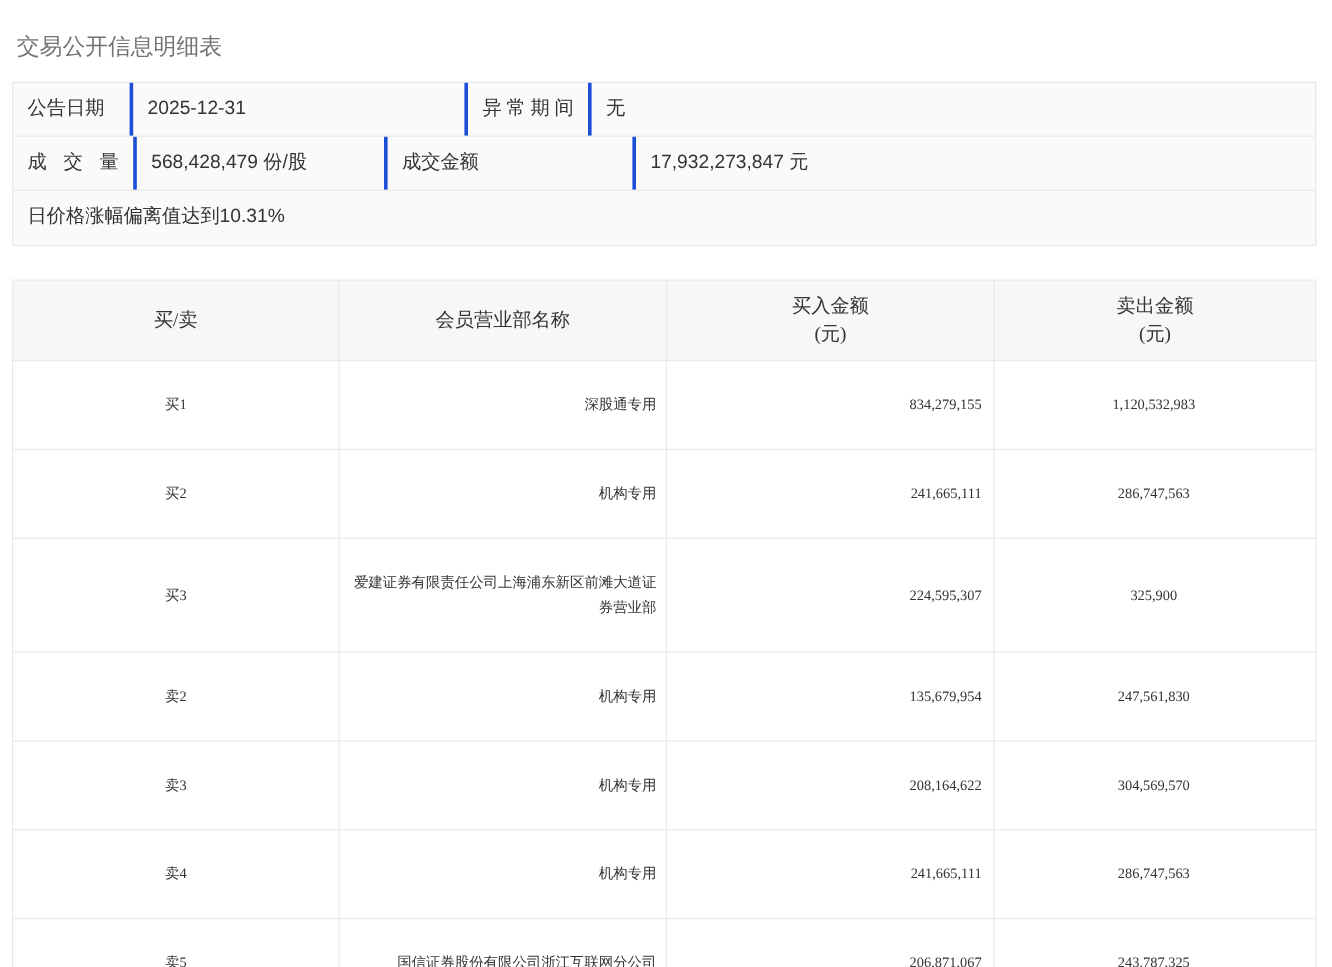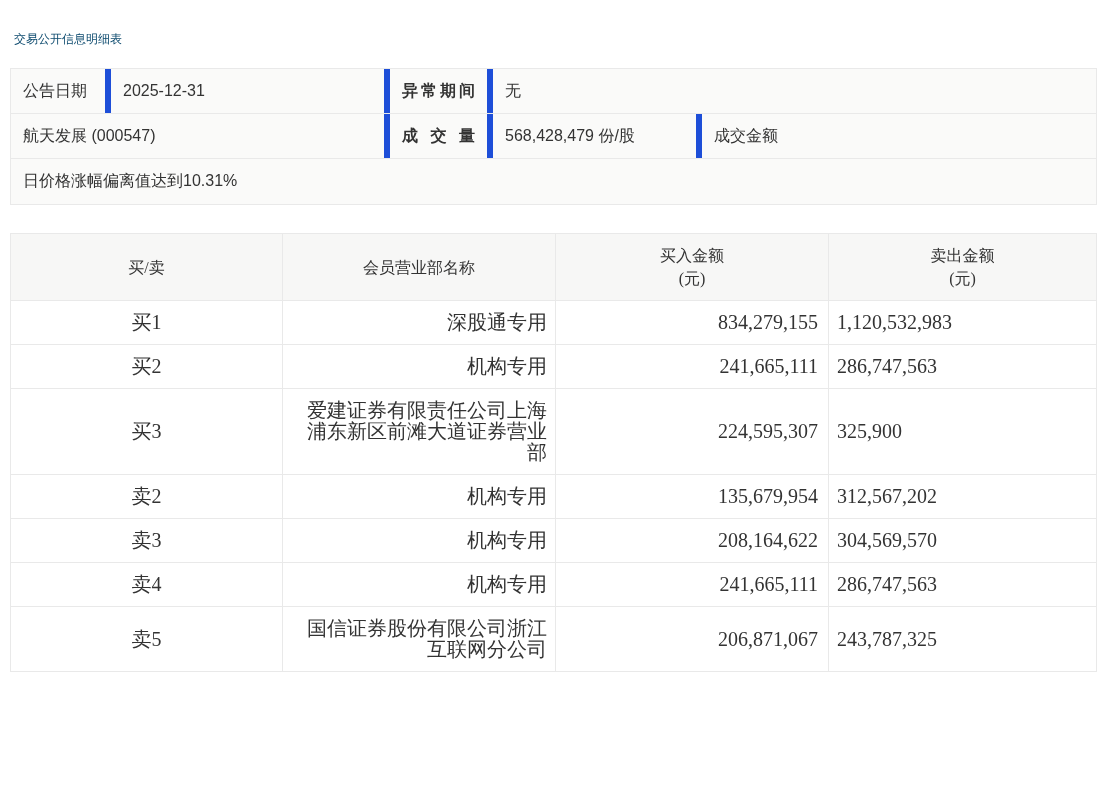--- a/index.html
+++ b/index.html
@@ -14,9 +14,9 @@
 
   
   .page-title {
-    font-size: 12px;
+    font-size: 19px;
     font-weight: 400;
-    color: #0c4a6e;
+    color: #737373;
     margin: 29px 0 18px 4px;
     line-height: 21px;
   }

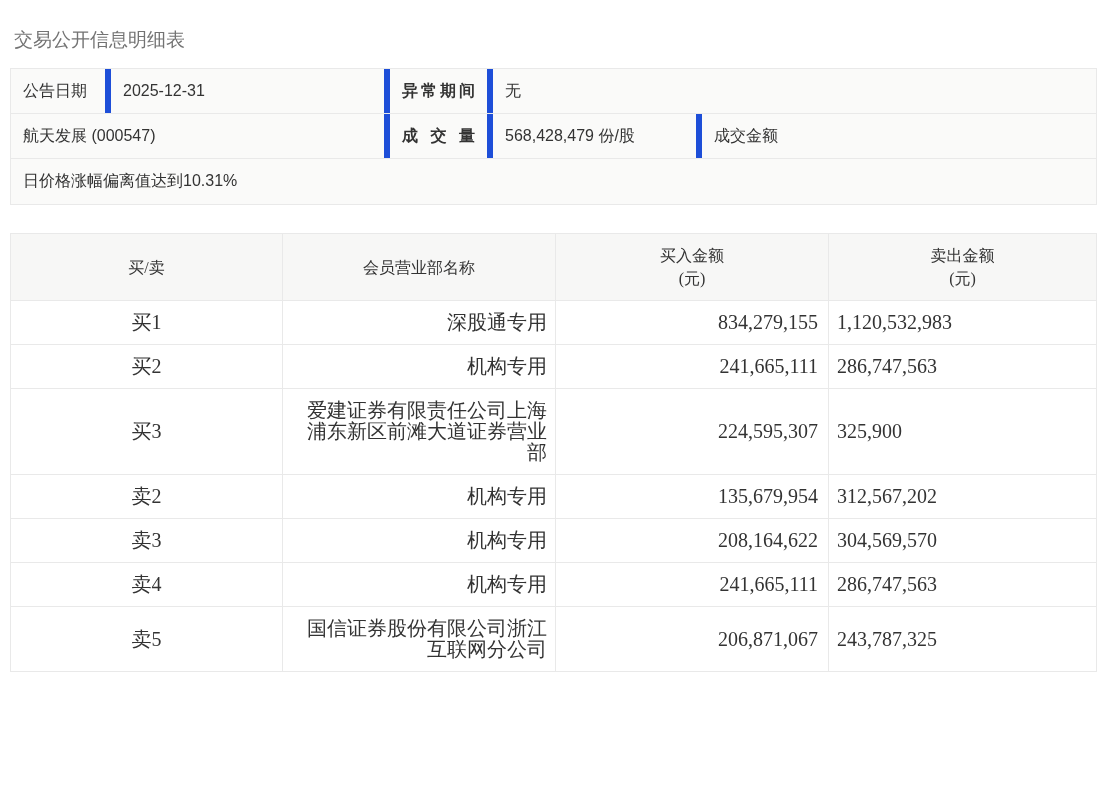--- a/index.html
+++ b/index.html
@@ -38,7 +38,7 @@
     line-height: 44px;
     white-space: nowrap;
     overflow: hidden;
-    border-right: 6px solid #1d4ed8;
+    border-right: 3px solid #1d4ed8;
   }
   .info-row .cell:last-child { border-right: none; }
   .w100 { width: 100px; }

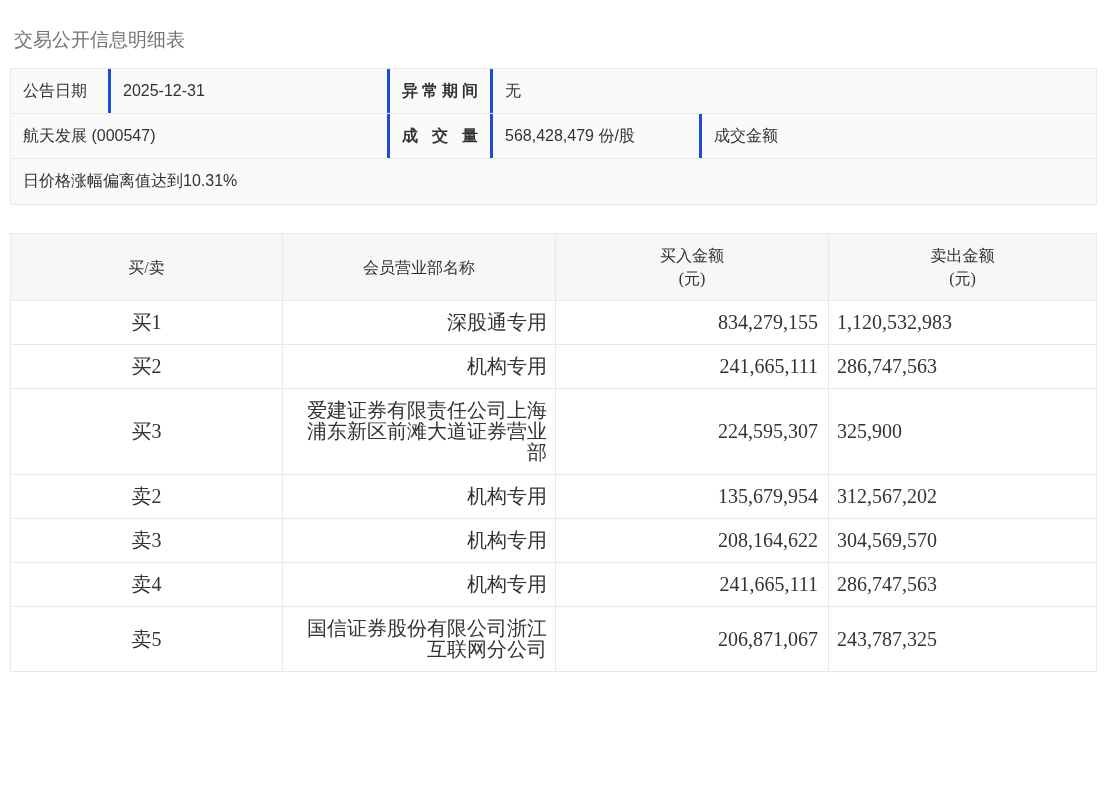--- a/index.html
+++ b/index.html
@@ -48,7 +48,7 @@
   .w209 { width: 209px; }
   .w207 { width: 207px; }
   .grow { flex: 1 1 auto; }
-  .just { text-align: justify; text-align-last: justify; padding-right: 14px; font-weight: bold; }
+  .just { text-align: justify; text-align-last: justify; padding-right: 14px; }
 
   
   .detail-table {

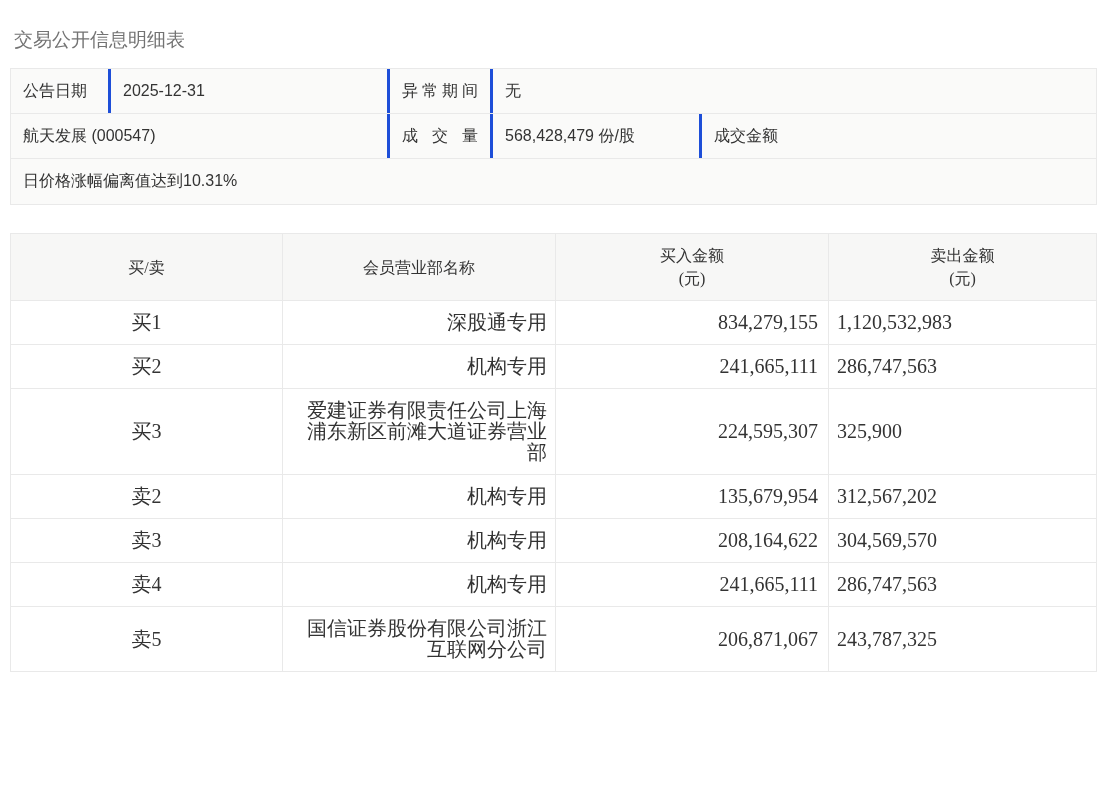--- a/index.html
+++ b/index.html
@@ -99,7 +99,6 @@
       <div class="cell grow">无</div>
     </div>
     <div class="info-row">
-      <div class="cell w379">航天发展 (000547)</div>
       <div class="cell w103 just">成交量</div>
       <div class="cell w209">568,428,479 份/股</div>
       <div class="cell w207">成交金额</div>

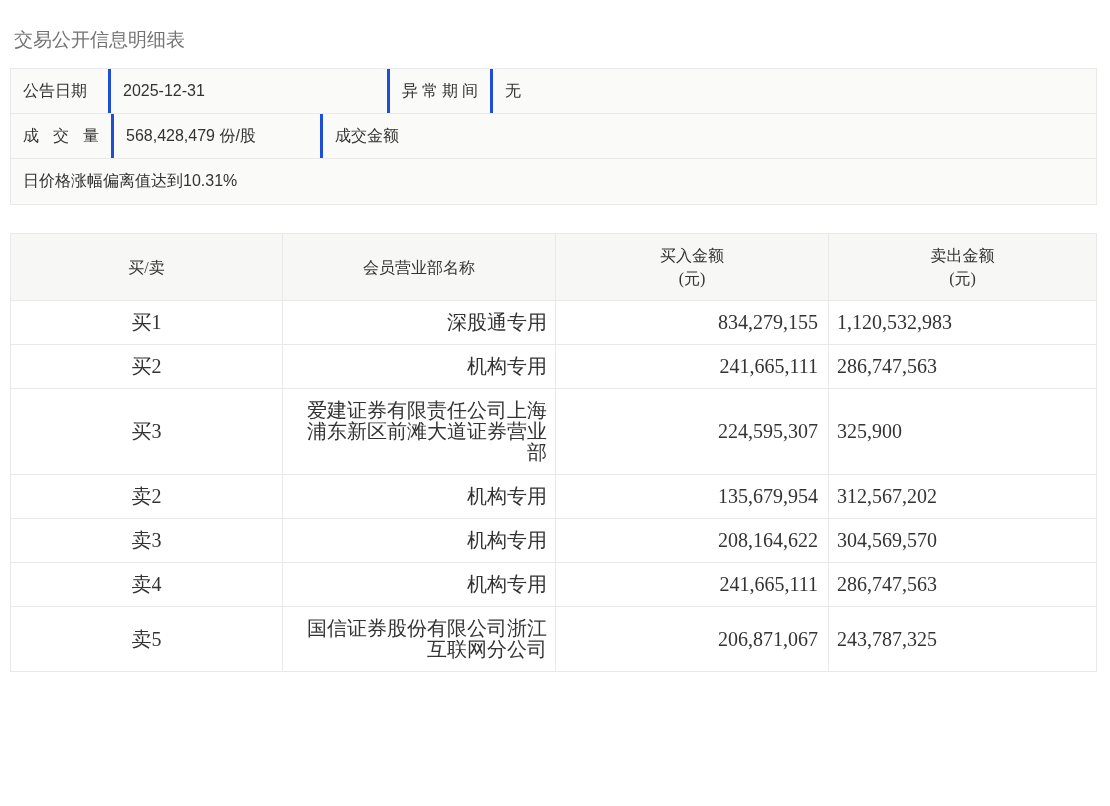--- a/index.html
+++ b/index.html
@@ -102,6 +102,7 @@
       <div class="cell w103 just">成交量</div>
       <div class="cell w209">568,428,479 份/股</div>
       <div class="cell w207">成交金额</div>
+      <div class="cell grow">17,932,273,847 元</div>
     </div>
     <div class="info-row">
       <div class="cell grow">日价格涨幅偏离值达到10.31%</div>

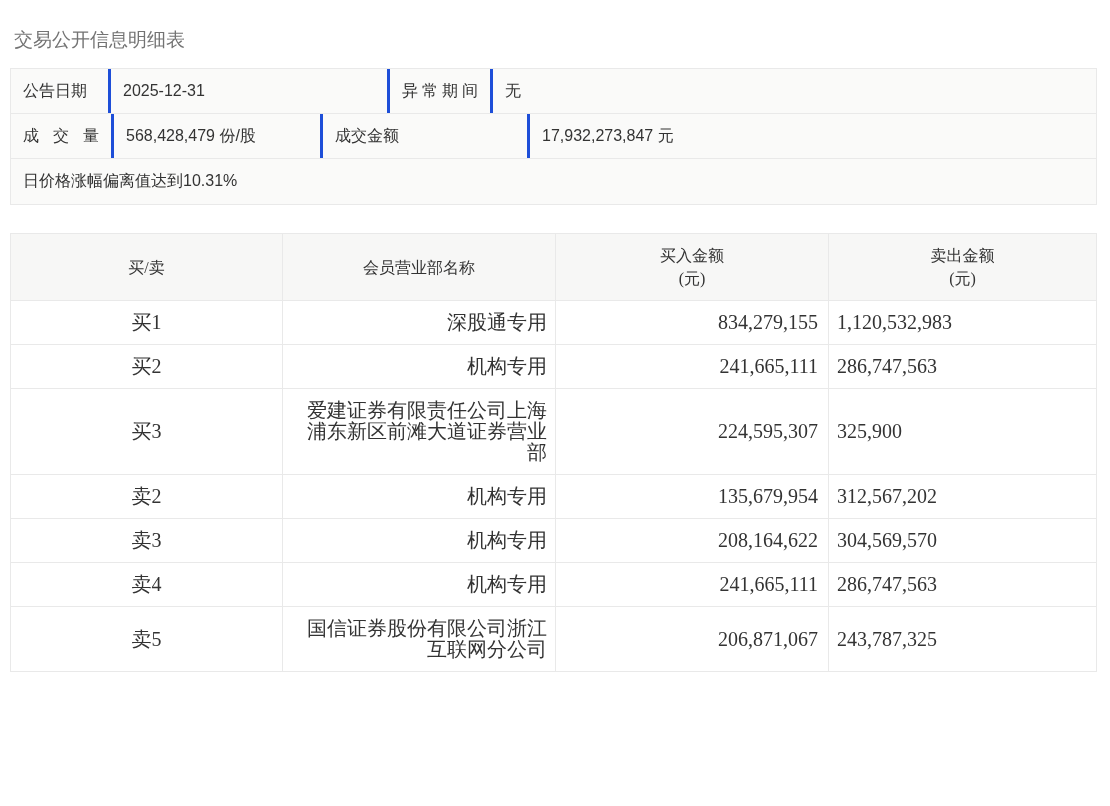--- a/index.html
+++ b/index.html
@@ -72,9 +72,9 @@
     color: #333333;
   }
   .detail-table td {
-    font-size: 20px;
+    font-size: 12px;
     line-height: 21px;
-    padding: 11px 8px;
+    padding: 26px 8px;
     vertical-align: middle;
     background: #ffffff;
   }

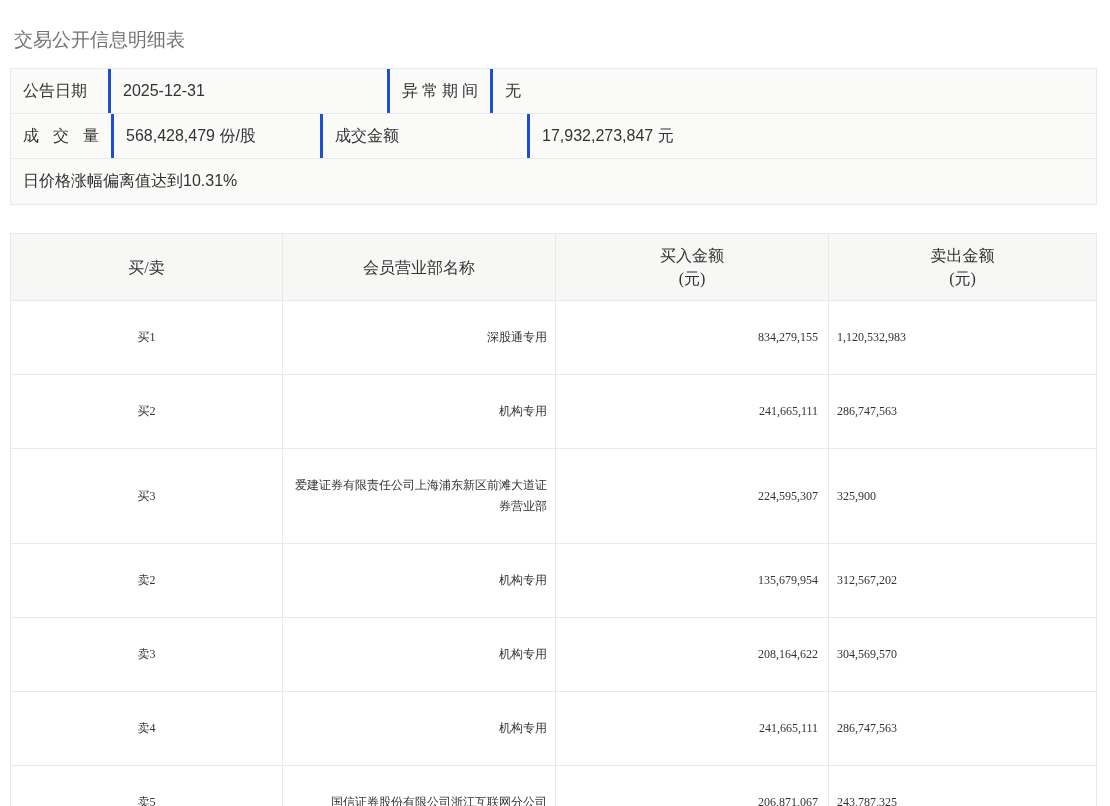--- a/index.html
+++ b/index.html
@@ -81,7 +81,7 @@
   td.col-side   { text-align: center; width: 272px; }
   td.col-branch { text-align: right; width: 273px; }
   td.col-buy    { text-align: right; width: 273px; padding-right: 10px; }
-  td.col-sell   { text-align: left; padding-right: 10px; }
+  td.col-sell   { text-align: center; padding-right: 10px; }
   .c1 { width: 272px; } .c2 { width: 273px; } .c3 { width: 273px; }
 </style>
 </head>

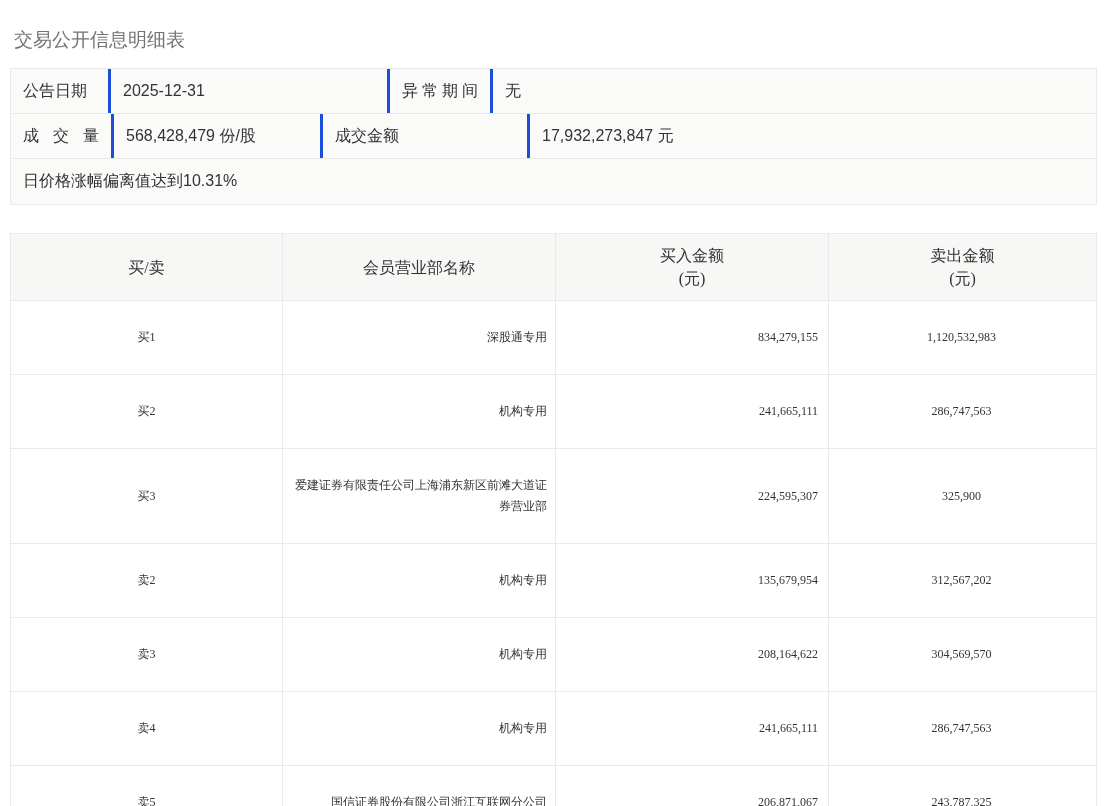--- a/index.html
+++ b/index.html
@@ -147,7 +147,7 @@
           <td class="col-side">卖2</td>
           <td class="col-branch">机构专用</td>
           <td class="col-buy">135,679,954</td>
-          <td class="col-sell">312,567,202</td>
+          <td class="col-sell">247,561,830</td>
         </tr>
         <tr>
           <td class="col-side">卖3</td>

